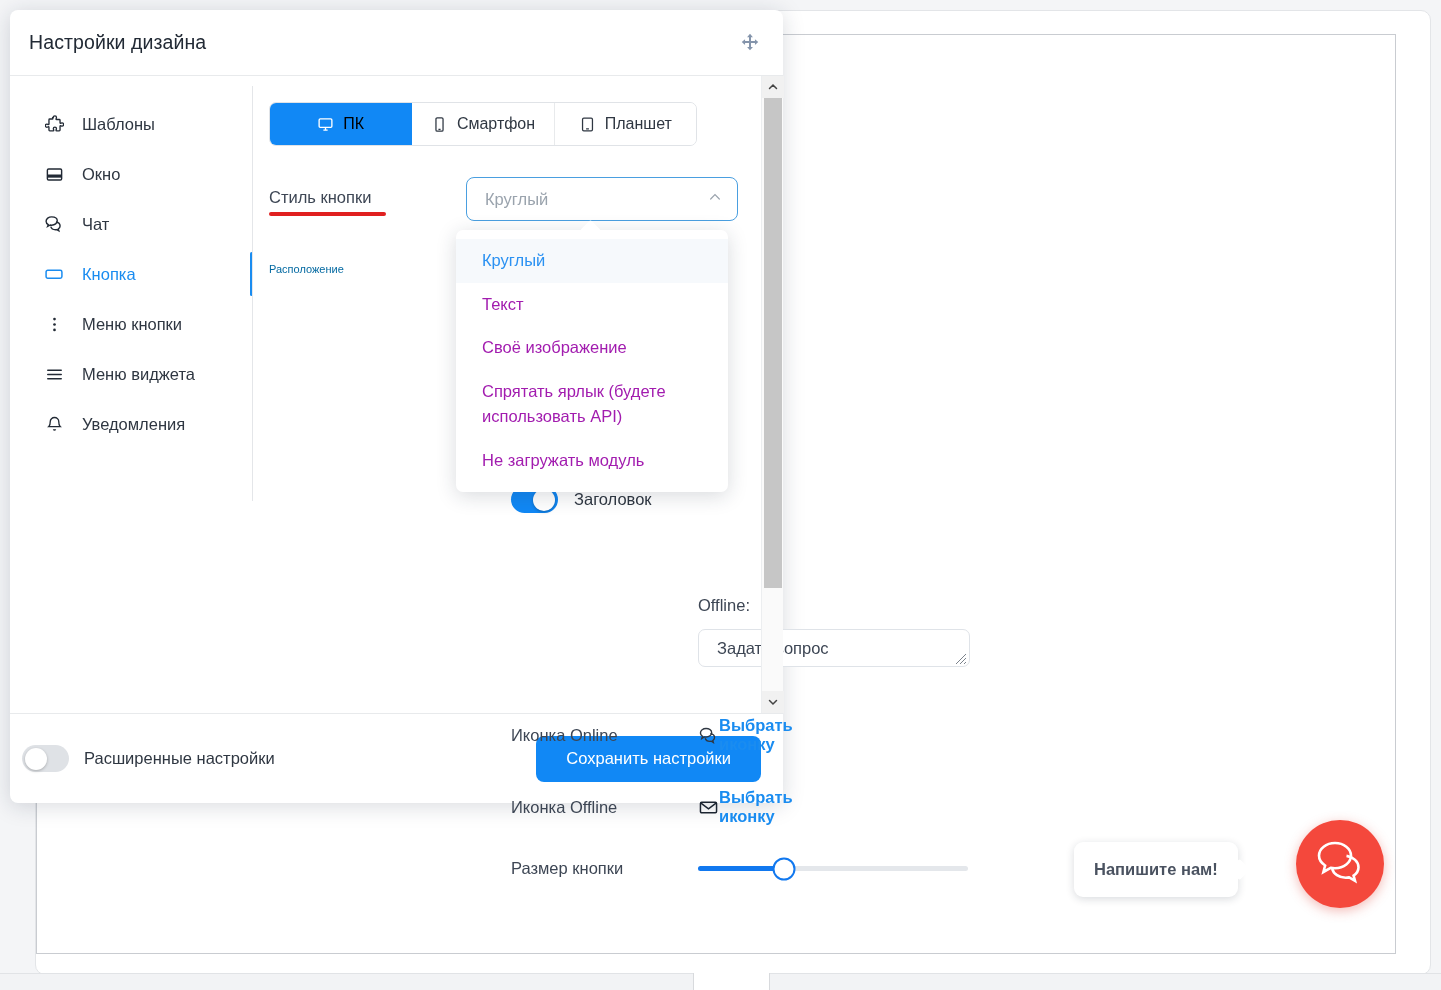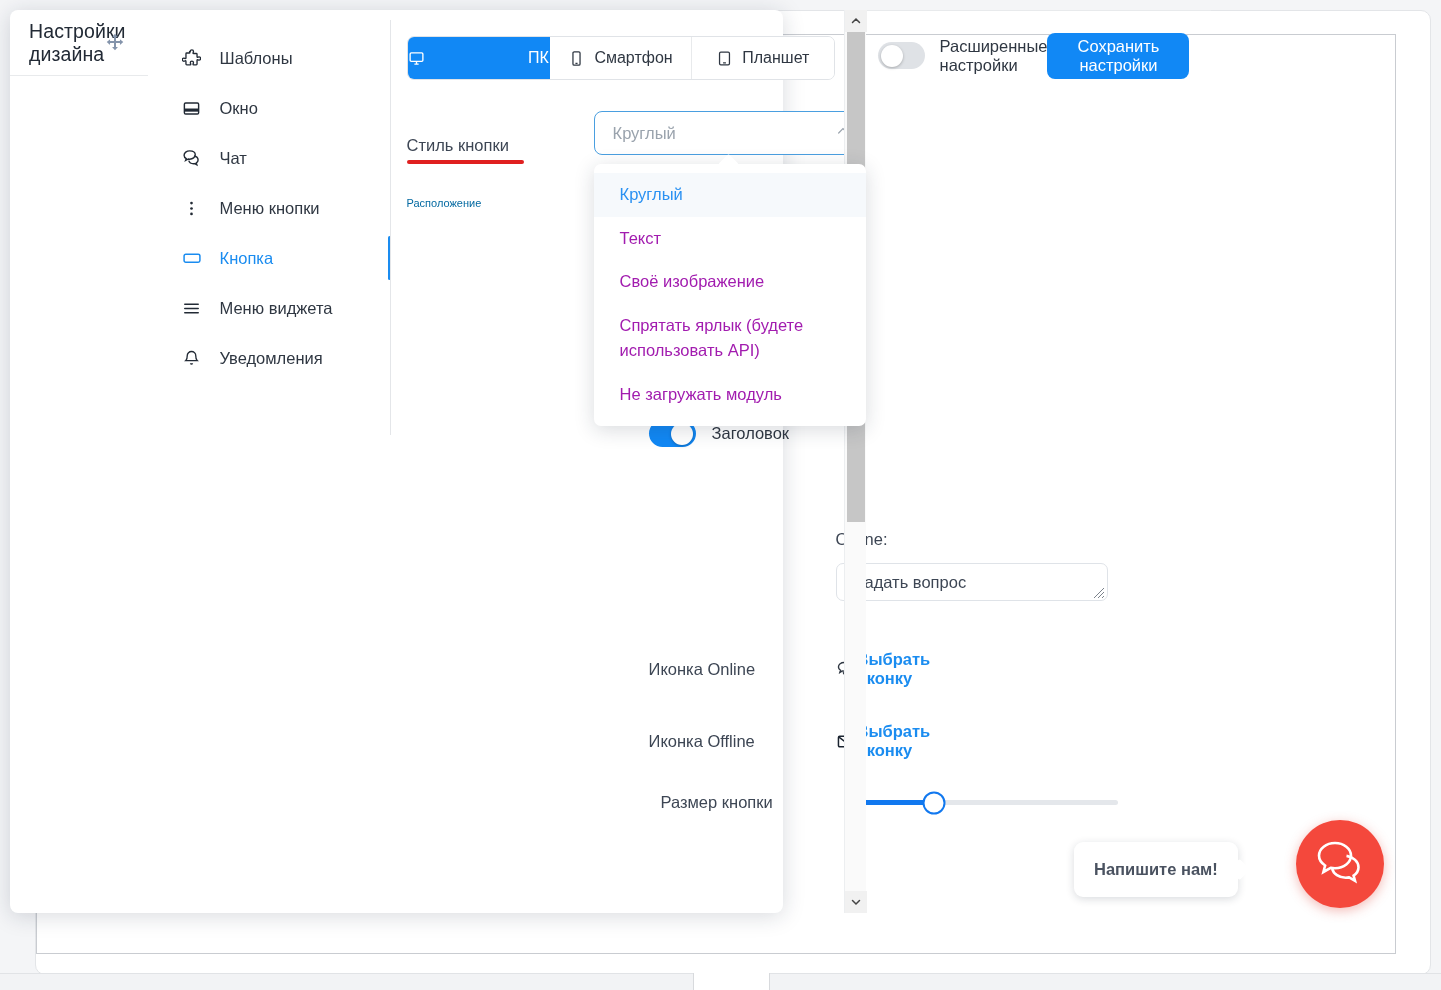--- a/index.html
+++ b/index.html
@@ -112,12 +112,12 @@
     left: 10px;
     top: 10px;
     width: 773px;
-    height: 903px;
+    height: 793px;
     background: #ffffff;
     border-radius: 8px;
     box-shadow: 0 3px 22px rgba(25,35,60,0.17);
     display: flex;
-    flex-direction: row;
+    flex-direction: column;
     overflow: visible;
   }
 

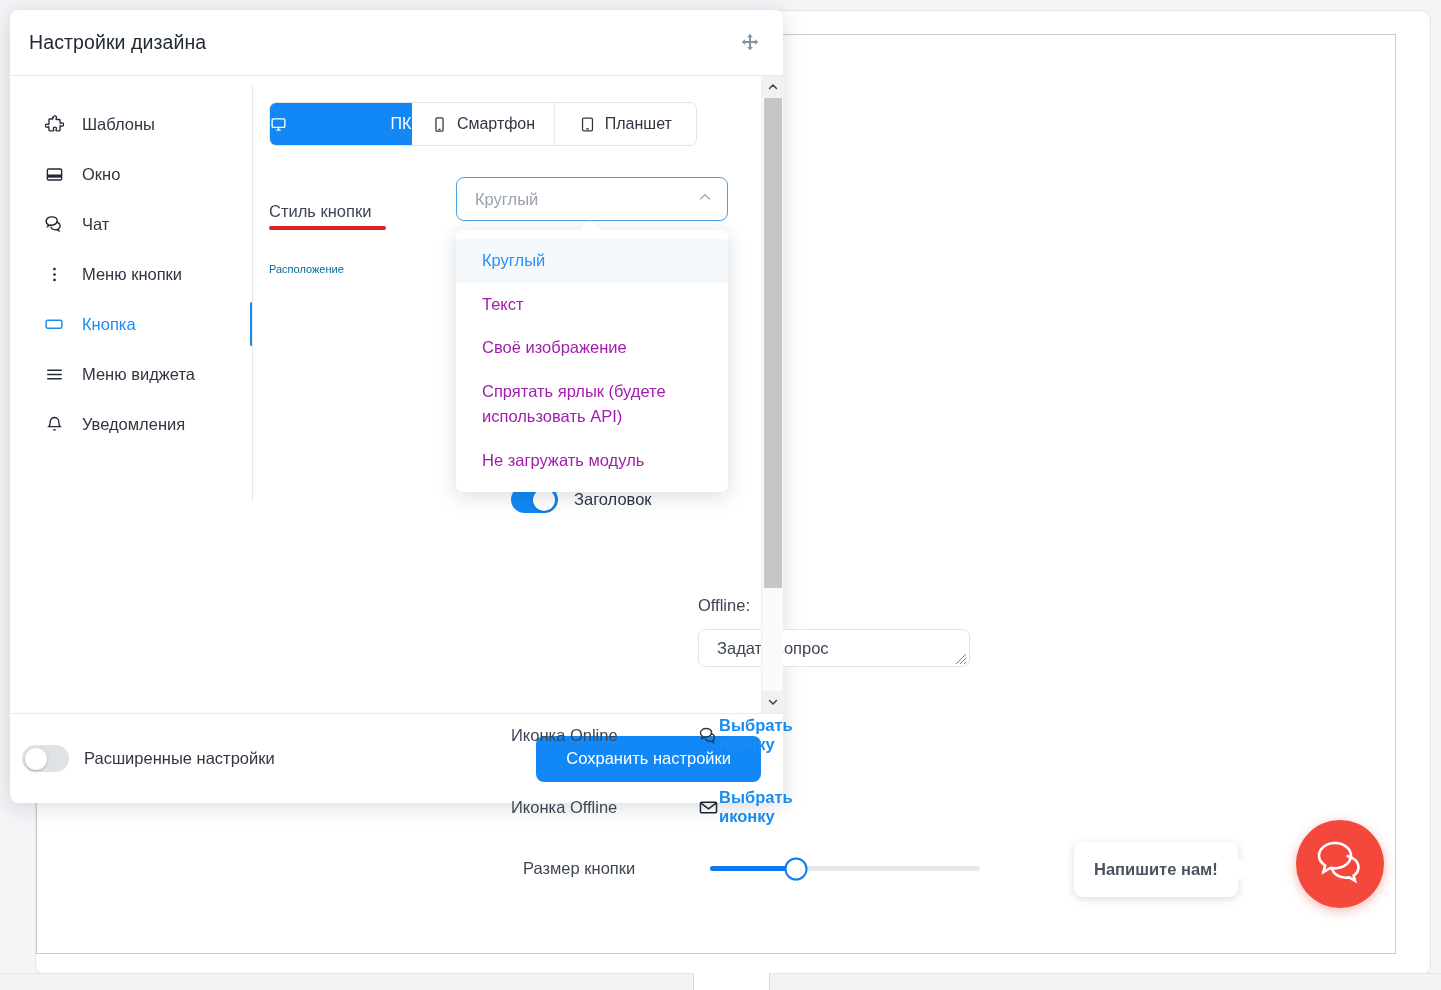--- a/index.html
+++ b/index.html
@@ -219,7 +219,7 @@
     background: #fff;
   }
   .seg-tab:last-child { border-right: none; }
-  .seg-tab.active { background: #1188f5; color: #ffffff; border-right-color: #1188f5; justify-content: space-between; }
+  .seg-tab.active { background: #1188f5; color: #000000; border-right-color: #1188f5; }
   .seg-tab .ico { line-height: 0; display: flex; }
 
   .field-row {

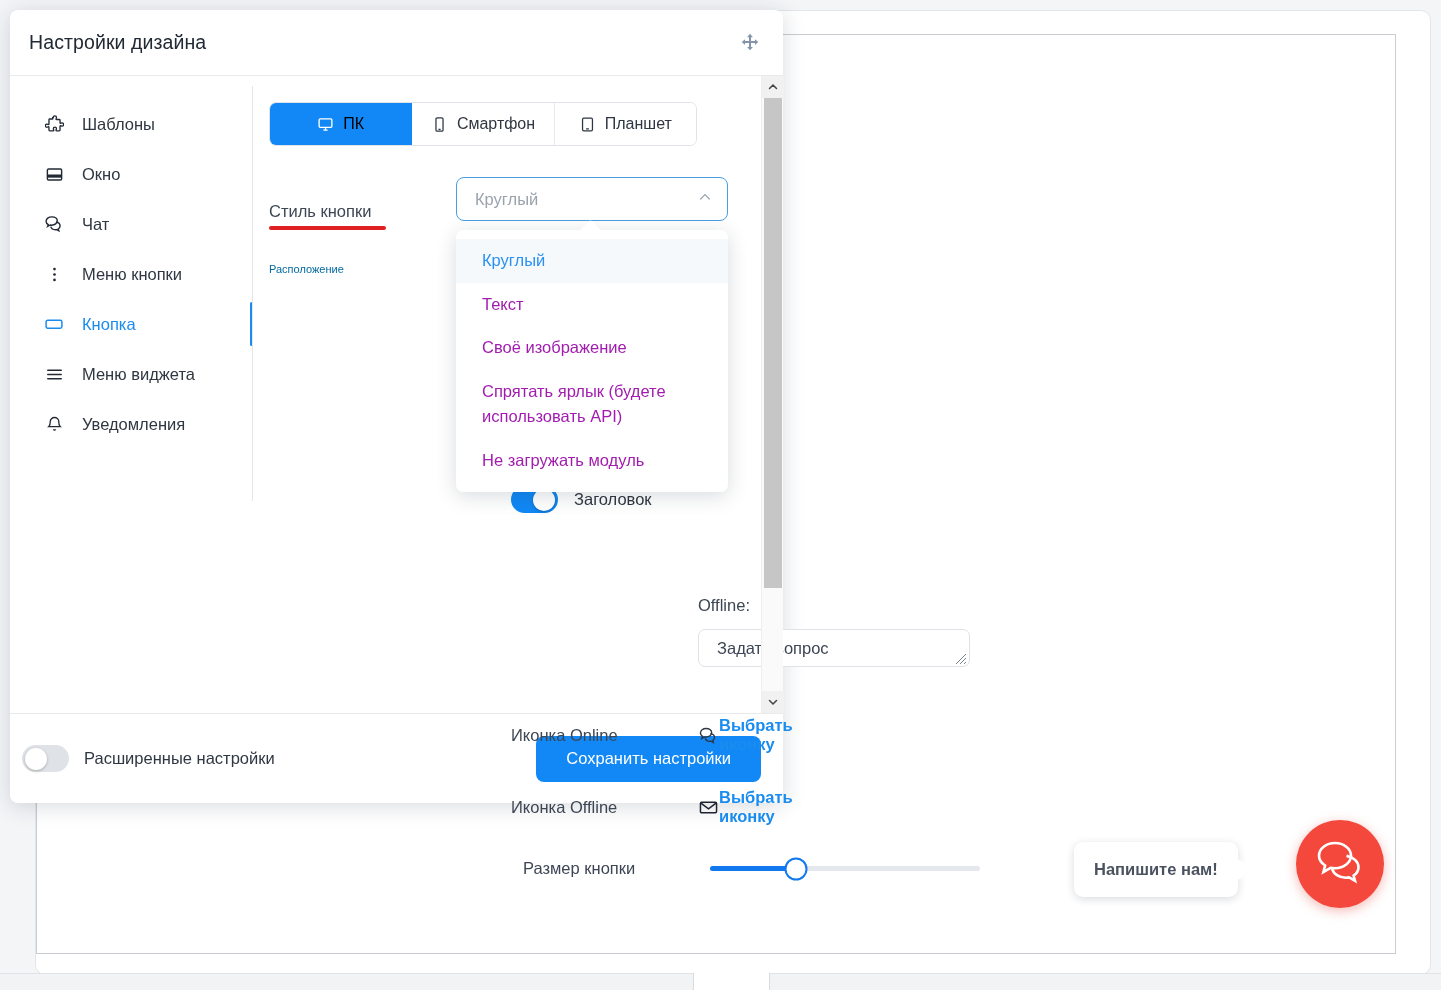--- a/index.html
+++ b/index.html
@@ -224,8 +224,9 @@
 
   .field-row {
     display: flex;
-    align-items: flex-end;
+    align-items: flex-start;
     margin-top: 31px;
+    gap: 10px;
   }
   .field-label {
     width: 187px;

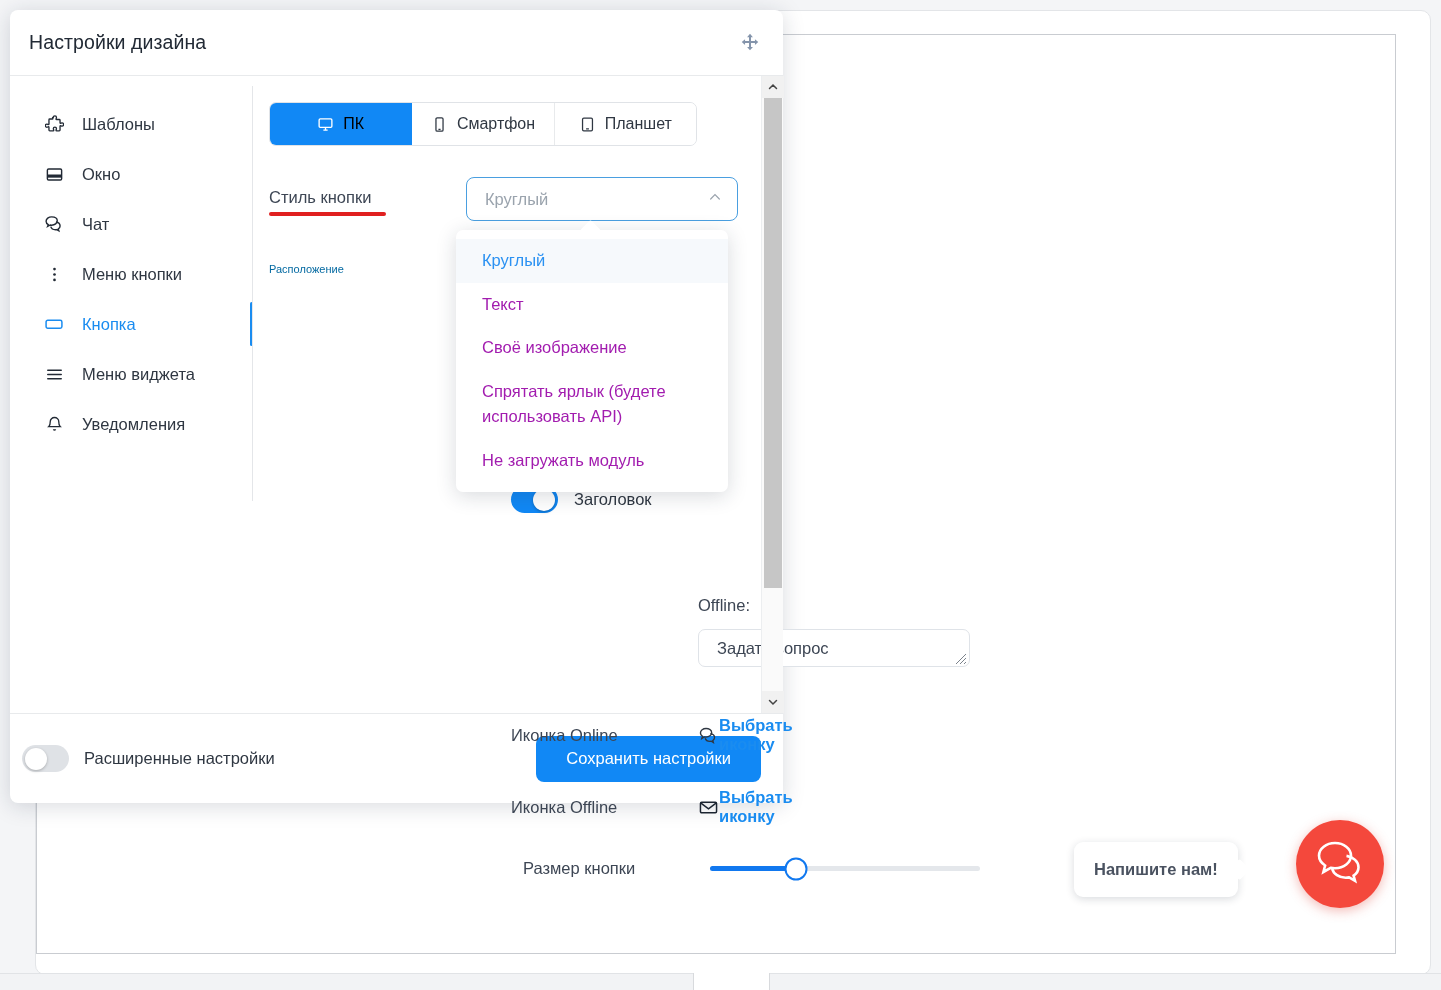--- a/index.html
+++ b/index.html
@@ -529,6 +529,16 @@
         <span>Чат</span>
       </div>
 
+      <div class="side-item active">
+        <span class="bar"></span>
+        <span class="ico">
+          <svg width="20" height="20" viewBox="0 0 24 24" fill="none" stroke="#1a8cf0" stroke-width="1.8">
+            <rect x="2.5" y="7.5" width="19" height="9.5" rx="2"></rect>
+          </svg>
+        </span>
+        <span>Кнопка</span>
+      </div>
+
       <div class="side-item">
         <span class="ico">
           <svg width="19" height="19" viewBox="0 0 24 24" fill="#222a35">
@@ -538,16 +548,6 @@
           </svg>
         </span>
         <span>Меню кнопки</span>
-      </div>
-
-      <div class="side-item active">
-        <span class="bar"></span>
-        <span class="ico">
-          <svg width="20" height="20" viewBox="0 0 24 24" fill="none" stroke="#1a8cf0" stroke-width="1.8">
-            <rect x="2.5" y="7.5" width="19" height="9.5" rx="2"></rect>
-          </svg>
-        </span>
-        <span>Кнопка</span>
       </div>
 
       <div class="side-item">

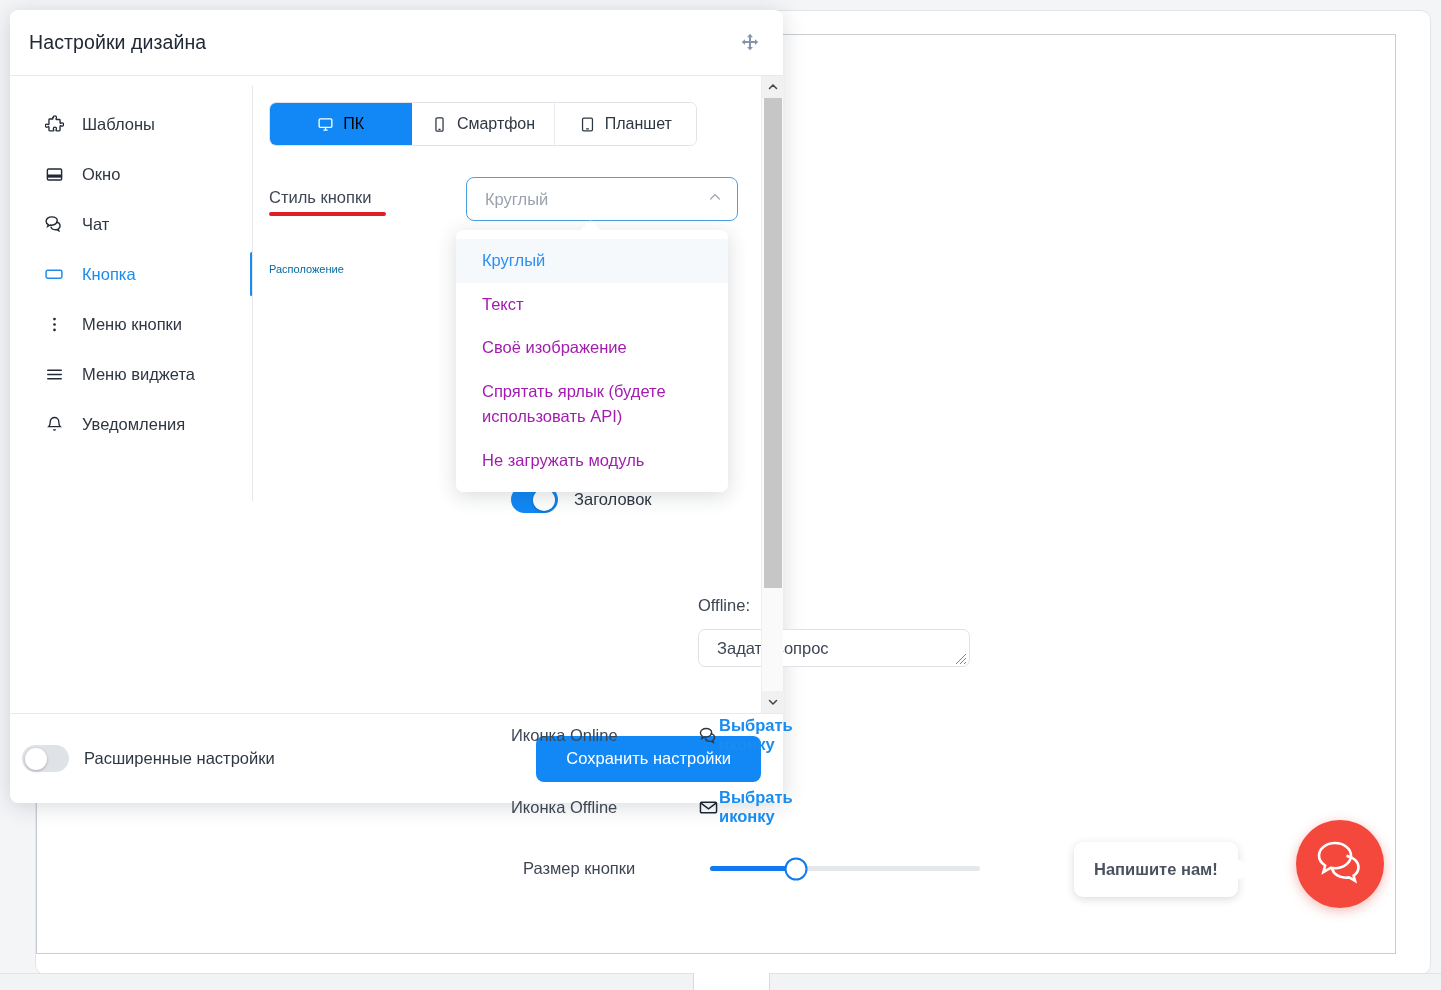--- a/index.html
+++ b/index.html
@@ -368,7 +368,7 @@
 
   .slider-row {
     position: absolute;
-    left: 280px;
+    left: 268px;
     top: 783px;
     display: flex;
     align-items: center;

